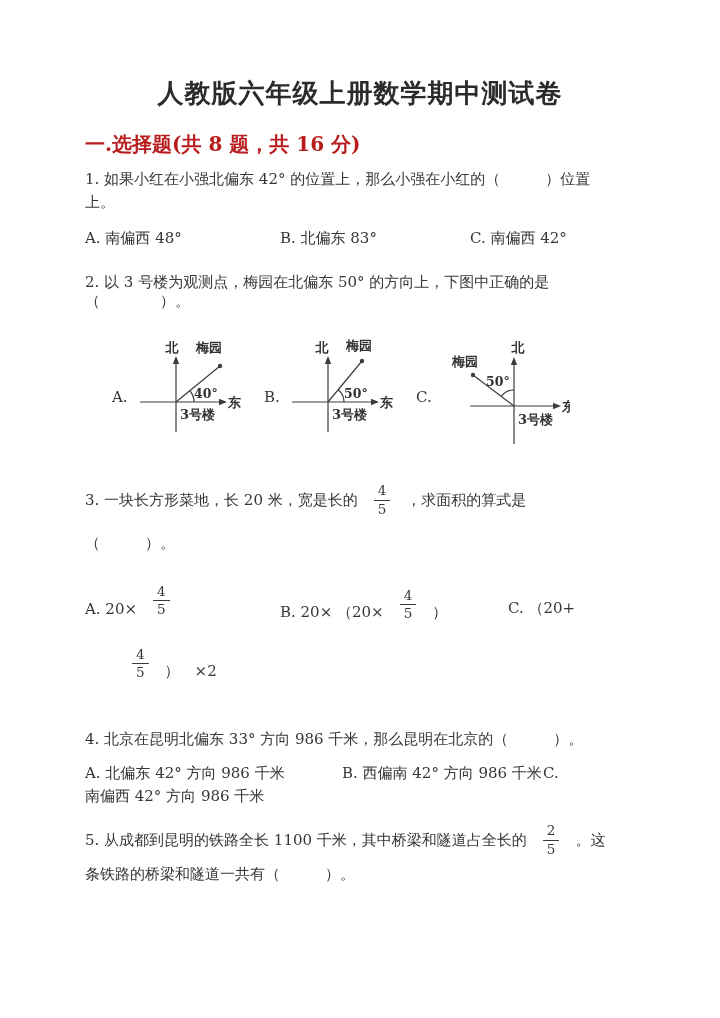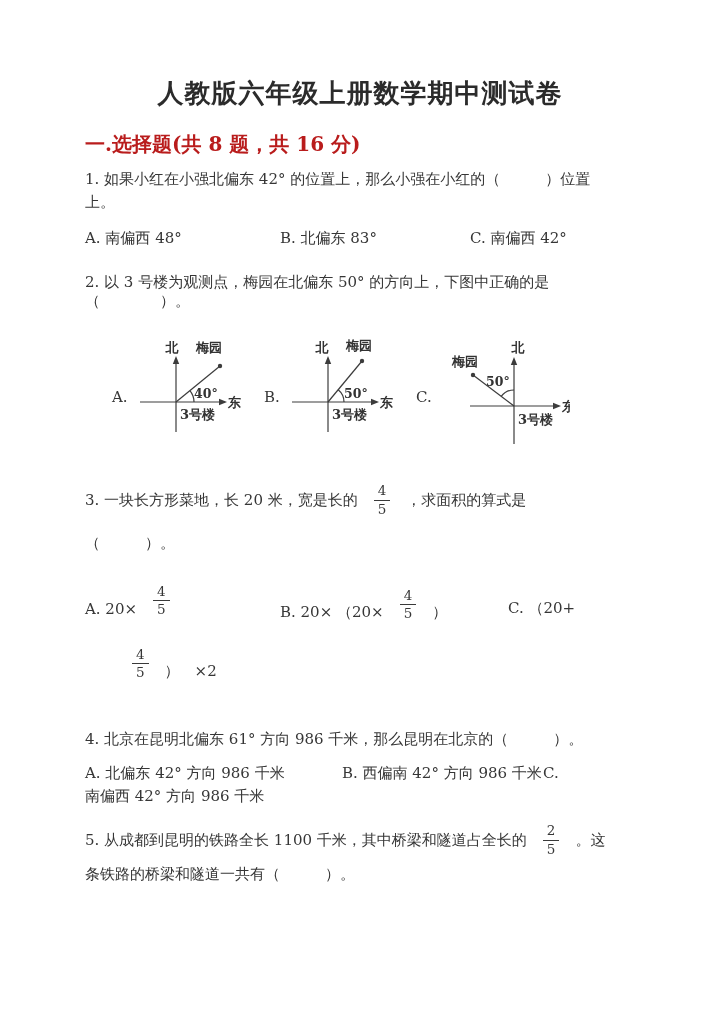--- a/index.html
+++ b/index.html
@@ -213,7 +213,7 @@
     </div>
   </div>
 
-  <div class="abs body-line" style="top:729px">4. 北京在昆明北偏东 61° 方向 986 千米，那么昆明在北京的（　　　）。</div>
+  <div class="abs body-line" style="top:729px">4. 北京在昆明北偏东 33° 方向 986 千米，那么昆明在北京的（　　　）。</div>
   <div class="abs q4-opts">
     <span style="left:0; top:1px">A. 北偏东 42° 方向 986 千米</span>
     <span style="left:257px; top:1px">B. 西偏南 42° 方向 986 千米</span>

